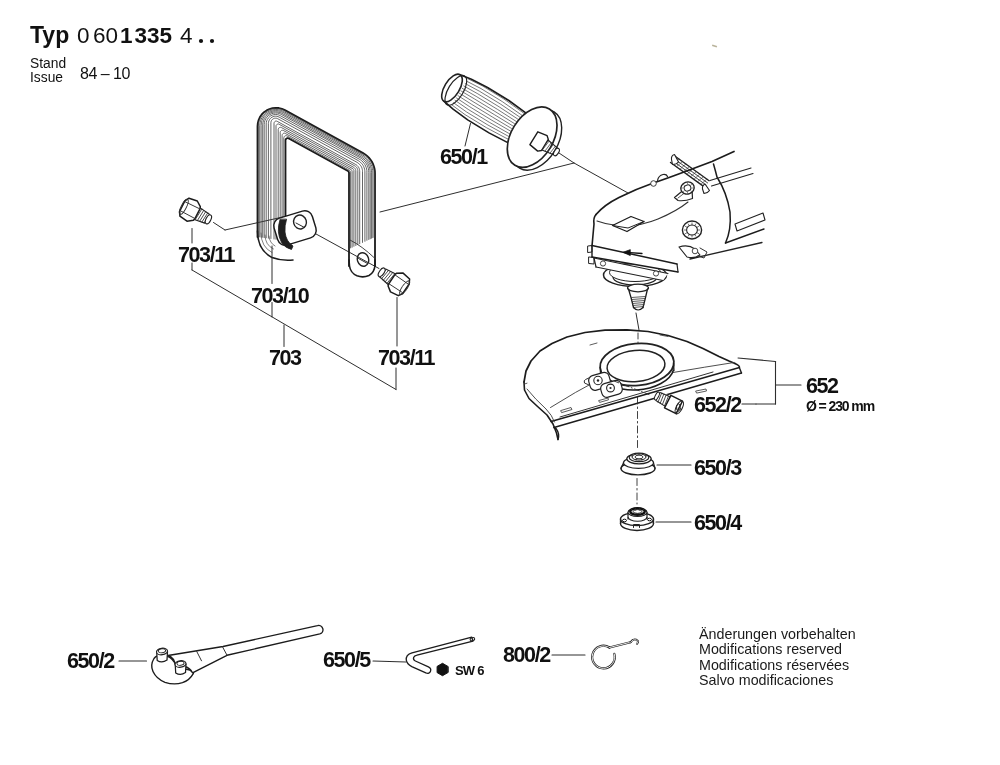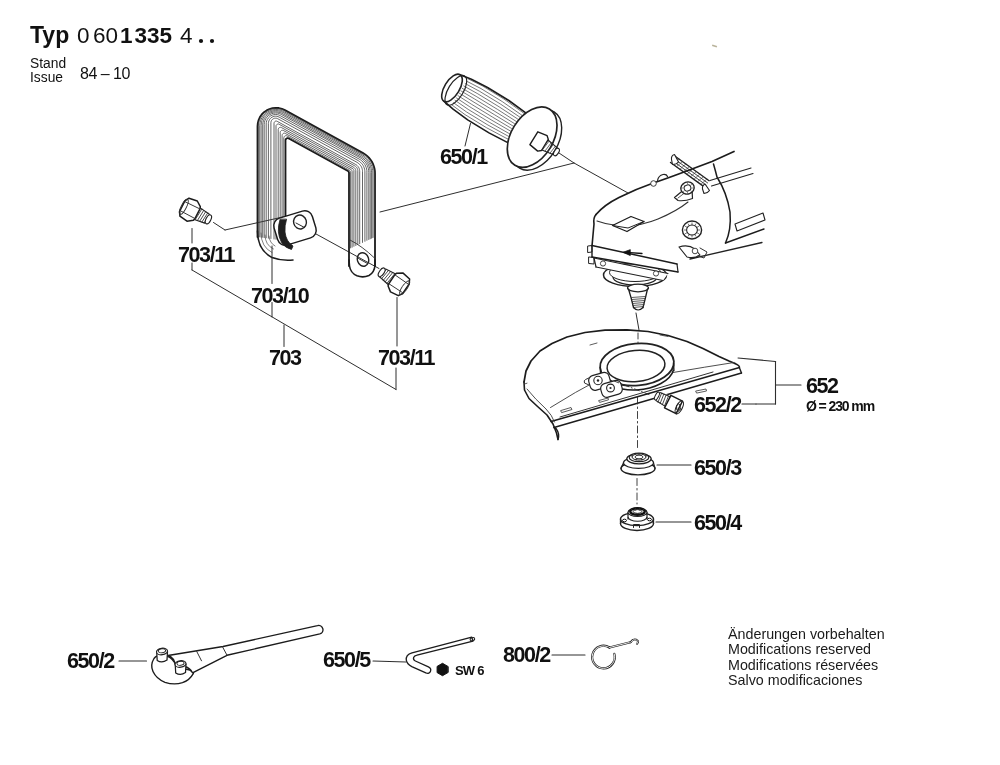--- a/index.html
+++ b/index.html
@@ -323,7 +323,7 @@
 <text x="455" y="675" font-size="13" font-weight="bold" fill="#111" text-anchor="start" letter-spacing="-0.8">SW 6</text>
 <path d="M 447.9,672.6 L 442.5,675.7 L 437.1,672.6 L 437.1,666.4 L 442.5,663.3 L 447.9,666.4 Z" fill="#111" stroke="#111" stroke-width="1" stroke-linecap="round" stroke-linejoin="round"></path>
 </svg>
-<div style="position:absolute;left:728px;top:627px;font-family:'Liberation Sans',sans-serif;font-size:14.3px;line-height:15.3px;color:#1a1a1a;">
+<div style="position:absolute;left:699px;top:627px;font-family:'Liberation Sans',sans-serif;font-size:14.3px;line-height:15.3px;color:#1a1a1a;">
 Änderungen vorbehalten<br>Modifications reserved<br>Modifications réservées<br>Salvo modificaciones
 </div>
 </div>

